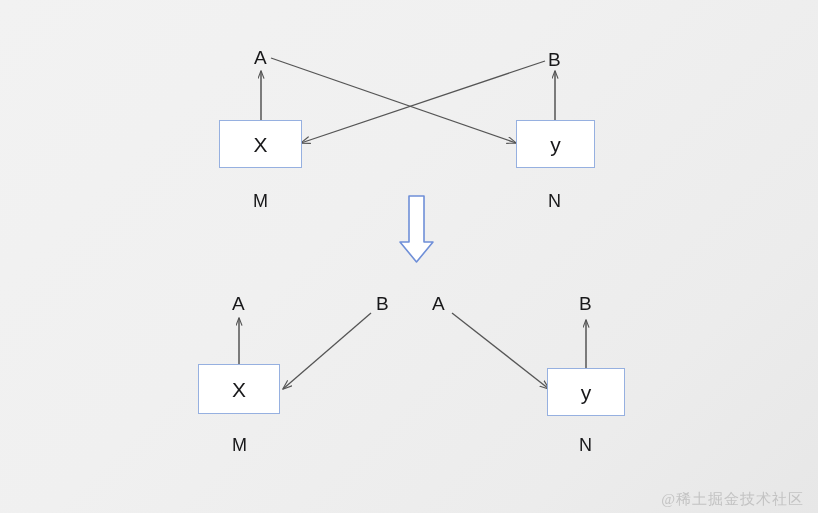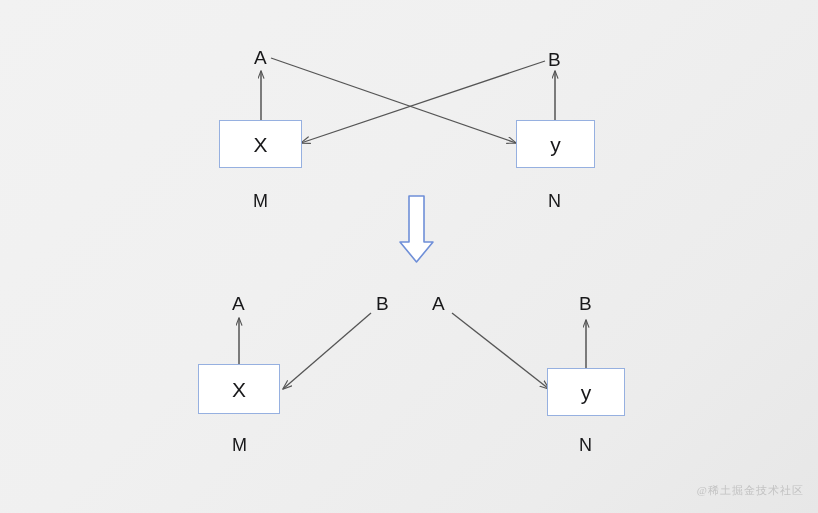--- a/index.html
+++ b/index.html
@@ -53,8 +53,8 @@
   .watermark {
     position: absolute;
     right: 14px;
-    bottom: 15px;
-    font-size: 11px;
+    bottom: 4px;
+    font-size: 15px;
     color: #c3c3c3;
     letter-spacing: 1px;
     white-space: nowrap;

